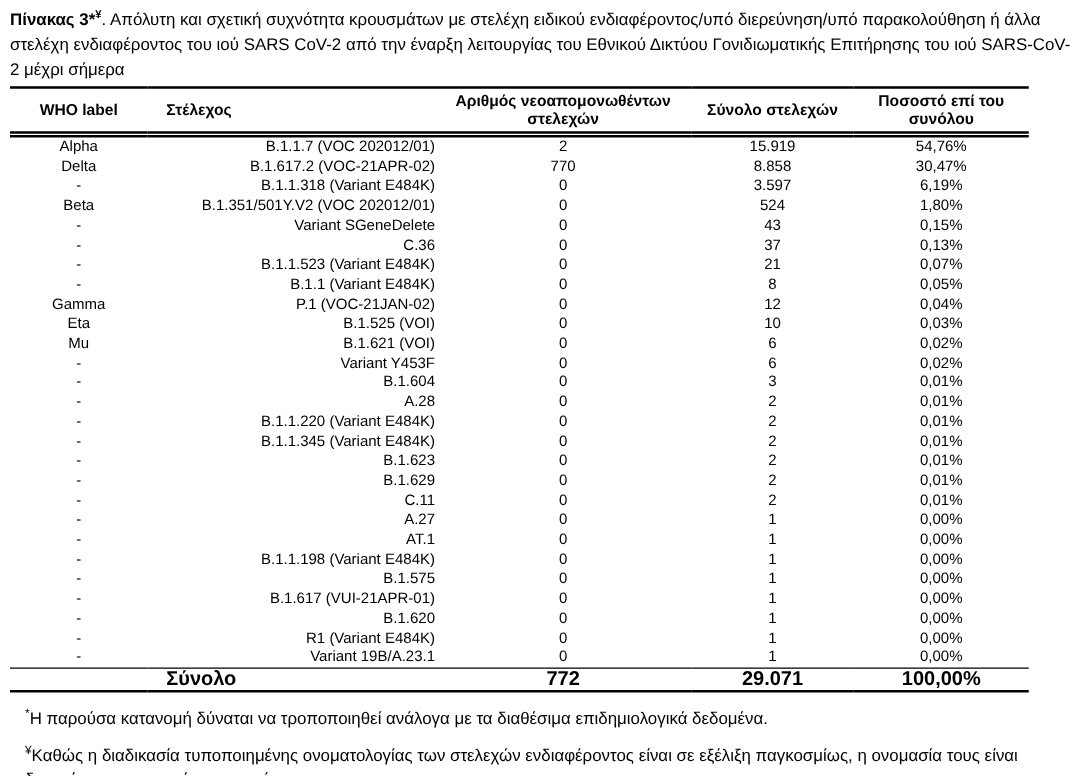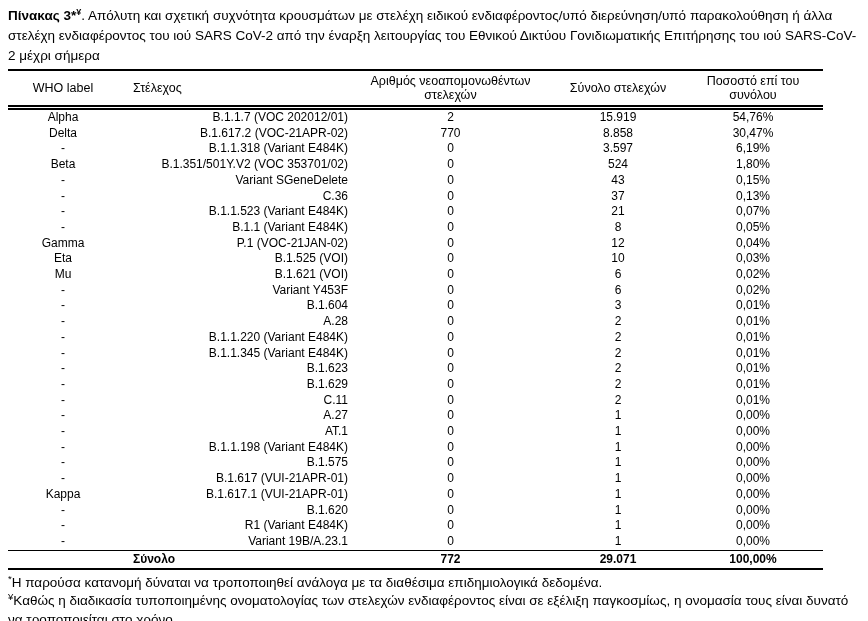--- a/index.html
+++ b/index.html
@@ -43,7 +43,7 @@
   col.w3 { width: 130px; }
   col.w4 { width: 140px; }
   thead th {
-    font-weight: normal;
+    font-weight: bold;
     font-size: 12.5px;
     line-height: 14px;
     vertical-align: middle;

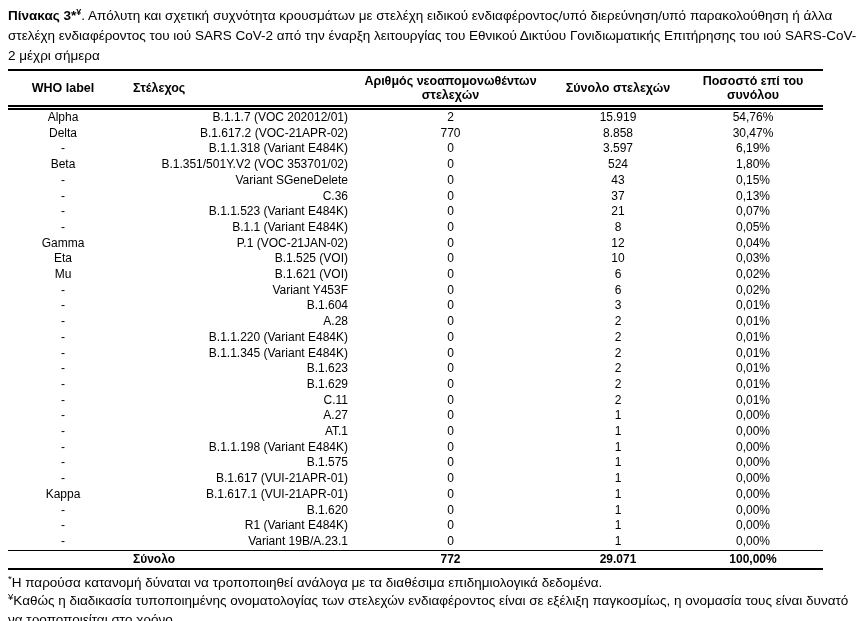--- a/index.html
+++ b/index.html
@@ -132,7 +132,7 @@
         </tr>
         <tr>
           <td class="c0">Beta</td>
-          <td class="c1">B.1.351/501Y.V2 (VOC 353701/02)</td>
+          <td class="c1">B.1.351/501Y.V2 (VOC 202012/01)</td>
           <td class="c2">0</td>
           <td class="c3">524</td>
           <td class="c4">1,80%</td>

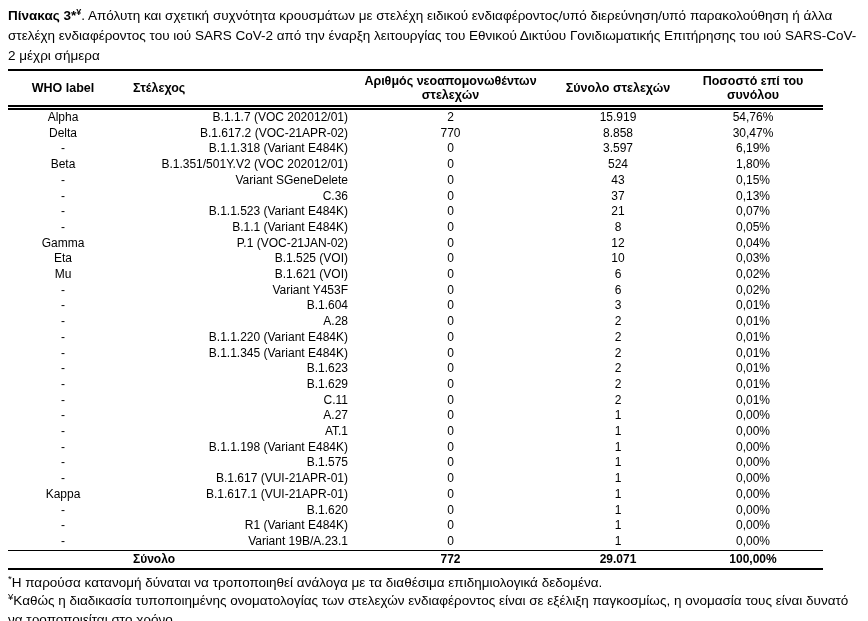--- a/index.html
+++ b/index.html
@@ -278,13 +278,6 @@
           <td class="c4">0,00%</td>
         </tr>
         <tr>
-          <td class="c0">Kappa</td>
-          <td class="c1">B.1.617.1 (VUI-21APR-01)</td>
-          <td class="c2">0</td>
-          <td class="c3">1</td>
-          <td class="c4">0,00%</td>
-        </tr>
-        <tr>
           <td class="c0">-</td>
           <td class="c1">B.1.620</td>
           <td class="c2">0</td>

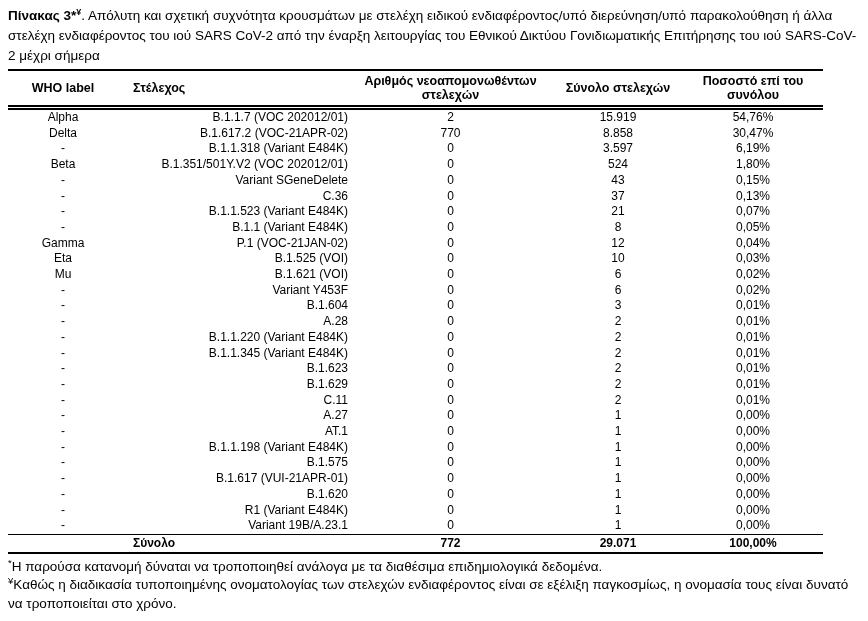--- a/index.html
+++ b/index.html
@@ -65,7 +65,7 @@
   tbody td.c1 { text-align: right; padding-left: 15px; }
   tr.total-row td {
     font-weight: bold;
-    font-size: 12px;
+    font-size: 16px;
     height: 17px;
     line-height: 17px;
     padding: 0;

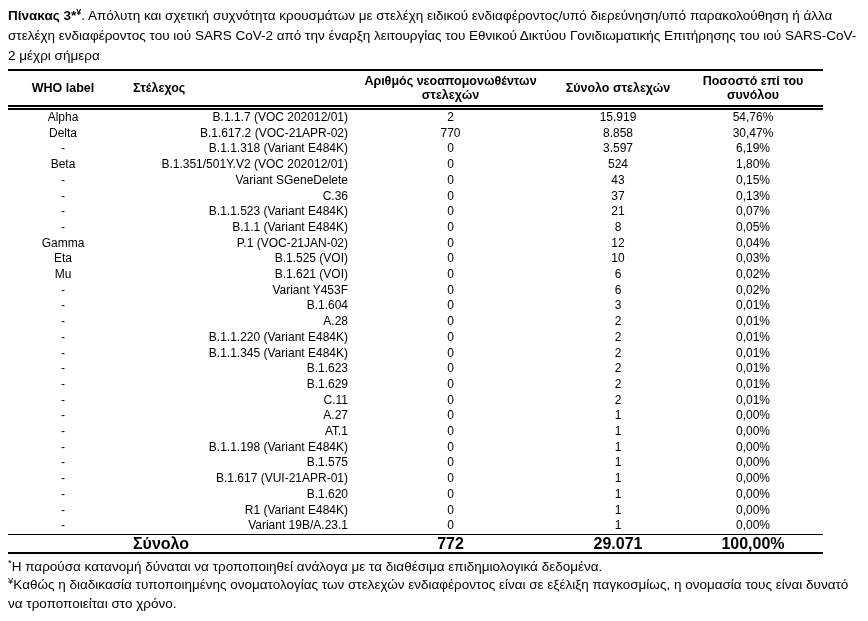--- a/index.html
+++ b/index.html
@@ -81,7 +81,7 @@
     font-size: 13.5px;
     line-height: 18.5px;
   }
-  .footnote { margin: 0; }
+  .footnote { margin: 12px; }
   .footnote sup { font-weight: normal; font-size: 9.5px; }
 </style>
 </head>

